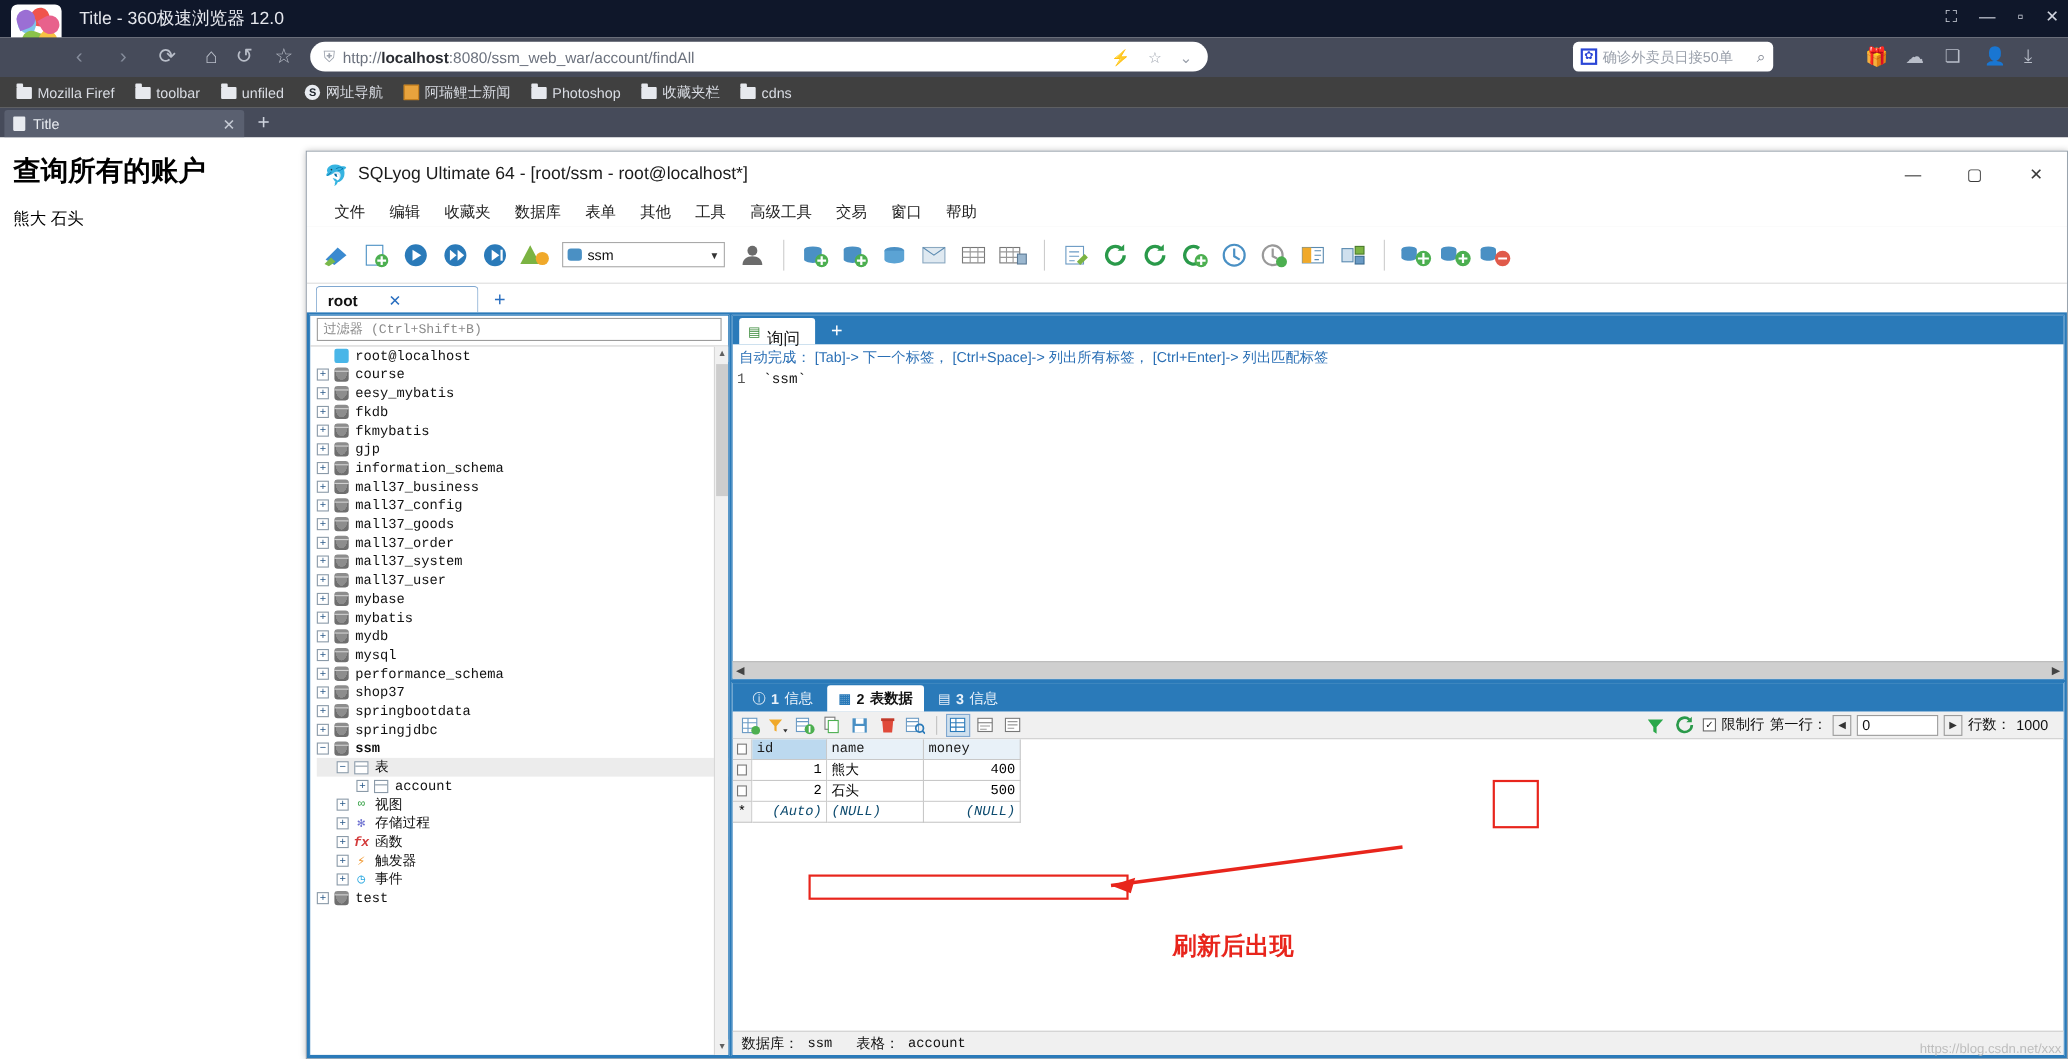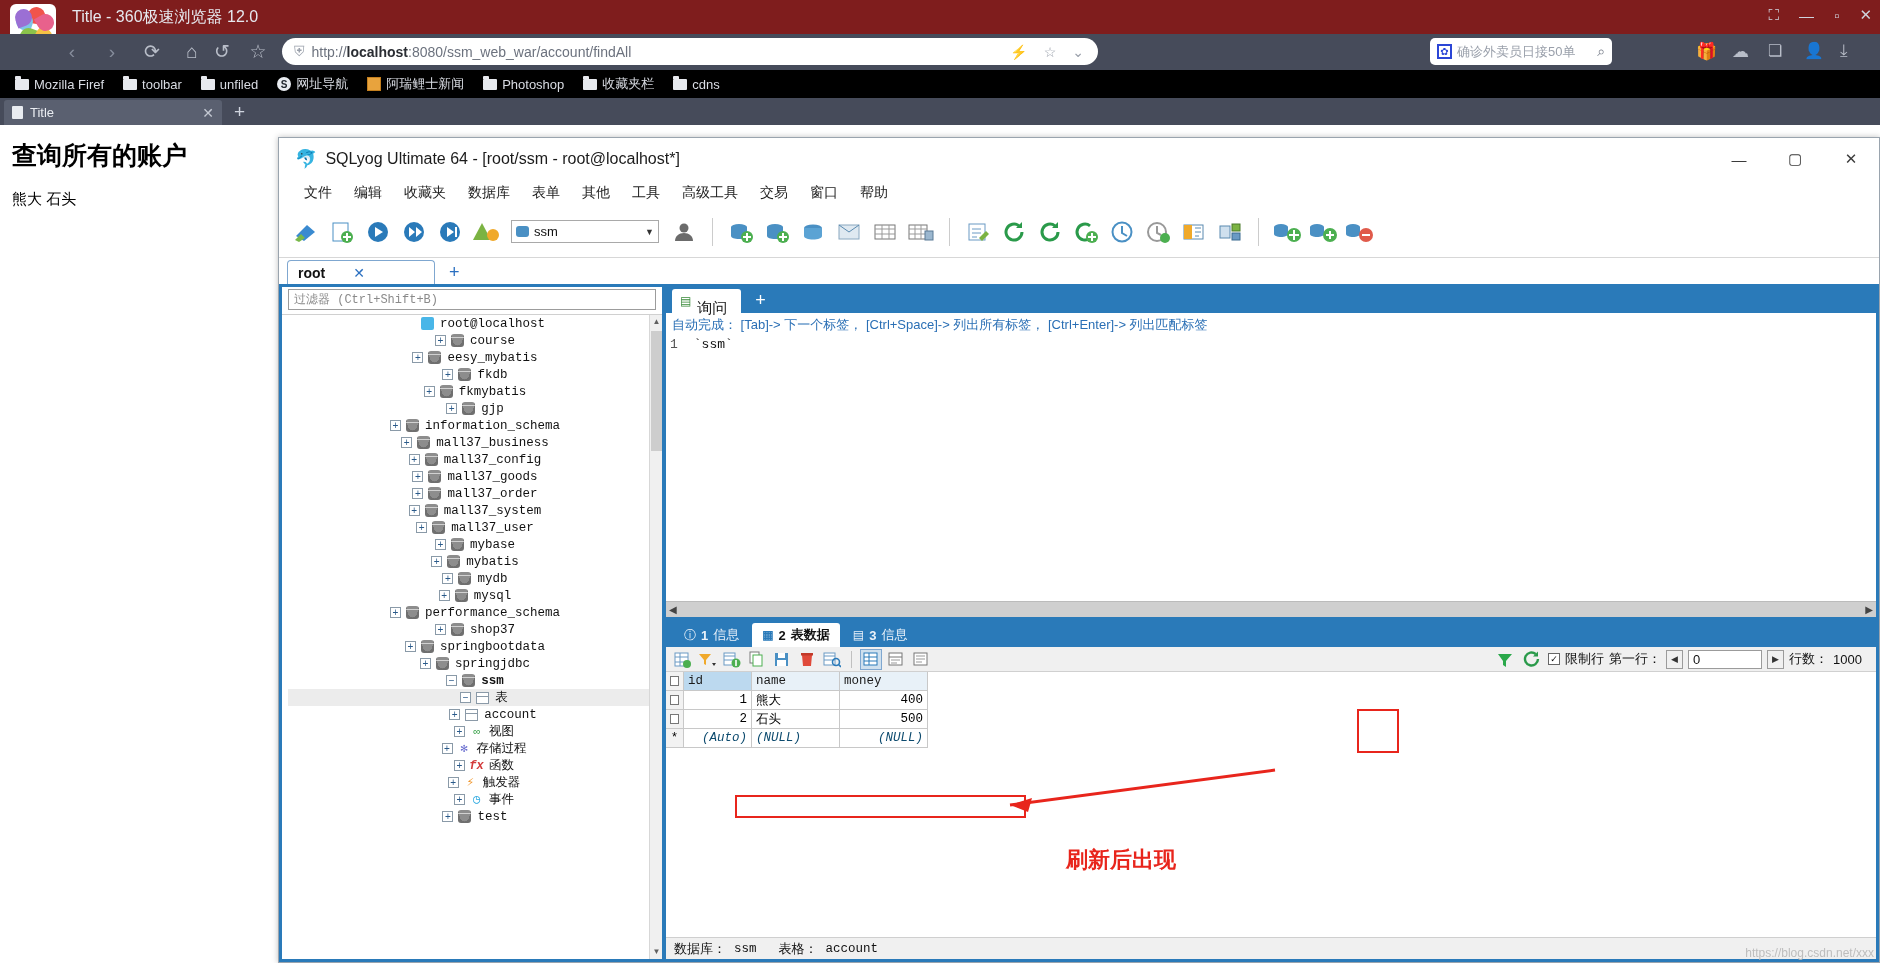--- a/index.html
+++ b/index.html
@@ -15,7 +15,7 @@
 
   
   #browser { position:absolute; left:0; top:0; width:1880px; height:963px; background:#fff; }
-  .chrome-top { background:#7f1d1d; height:34px; position:relative; }
+  .chrome-top { background:#0f172a; height:34px; position:relative; }
   .logo { position:absolute; left:10px; top:4px; width:46px; height:46px; border-radius:6px;
           background:#ffffff; overflow:hidden; }
   .logo .pin { position:absolute; border-radius:50% 50% 50% 0; width:17px; height:17px; }

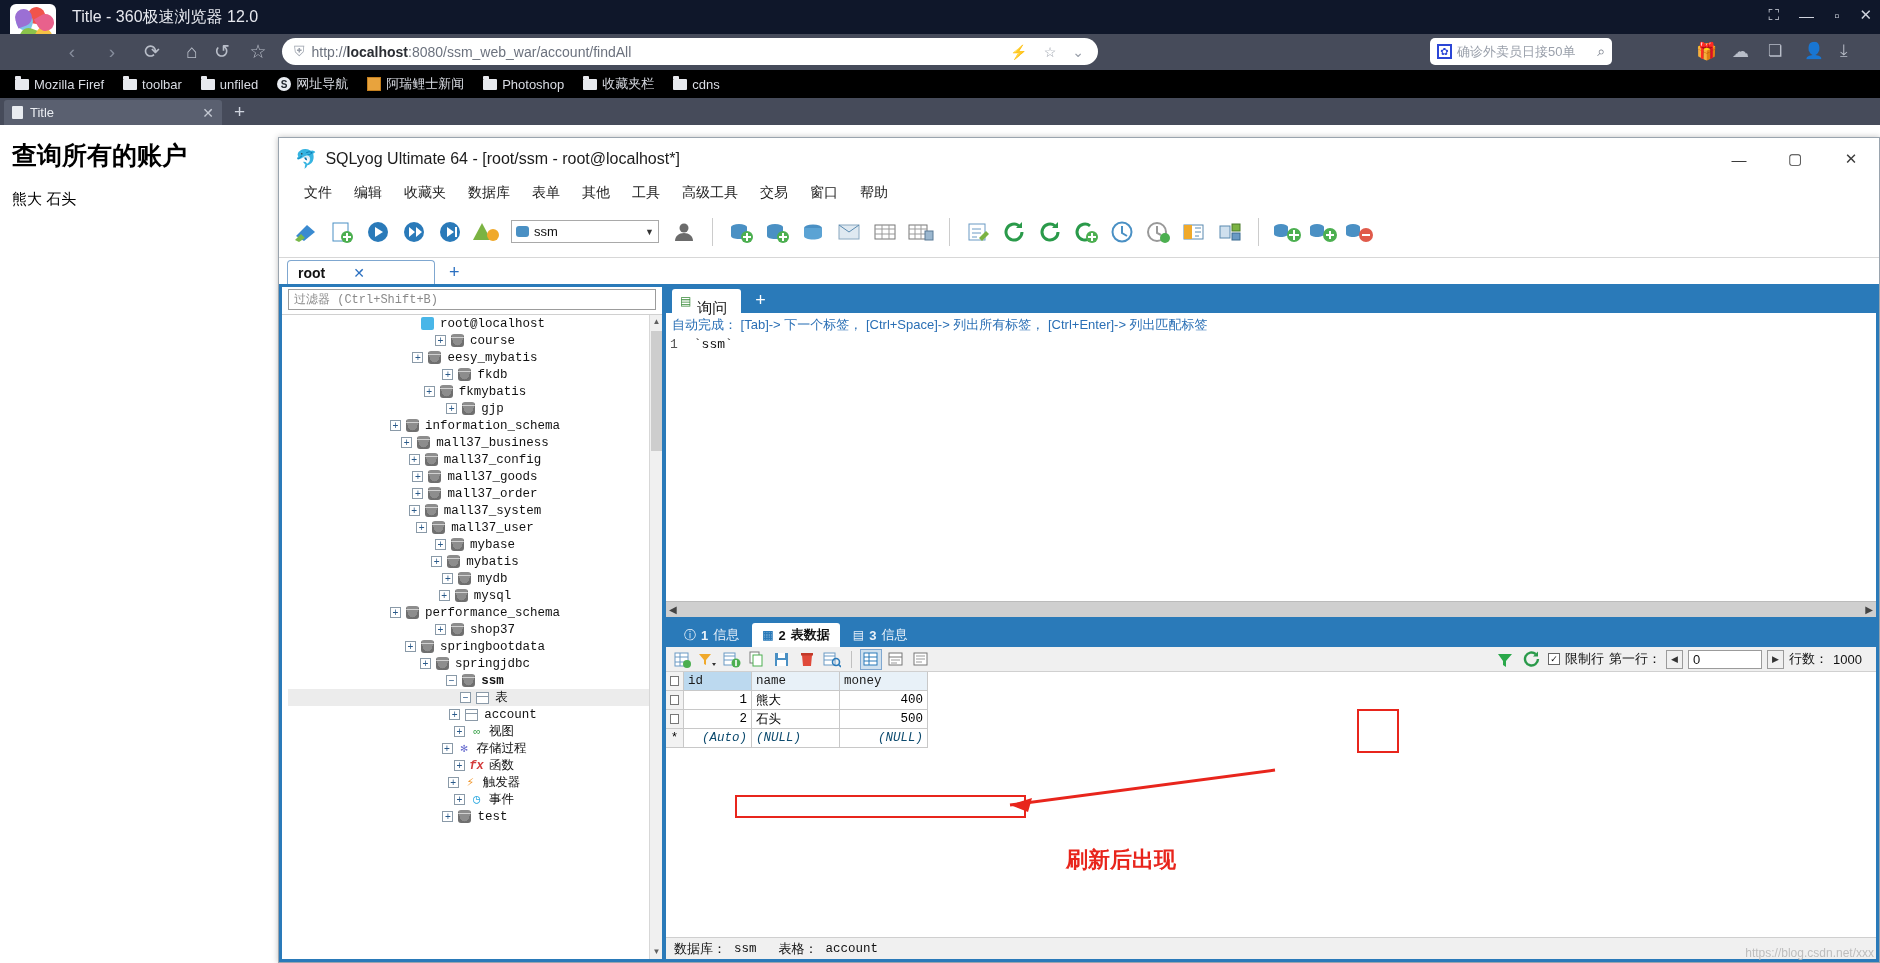--- a/index.html
+++ b/index.html
@@ -45,7 +45,7 @@
   .grid4 { display:grid; grid-template-columns:9px 9px; grid-template-rows:9px 9px; gap:2px; }
   .grid4 i { display:block; }
 
-  .bookmarks { background:#000000; height:28px; display:flex; align-items:center; padding-left:8px; gap:5px;
+  .bookmarks { background:#404040; height:28px; display:flex; align-items:center; padding-left:8px; gap:5px;
                position:relative; overflow:hidden; }
   .bm { display:flex; align-items:center; gap:5px; padding:2px 7px; color:#d9dce3; font-size:13px; white-space:nowrap; }
   .bm .folder { width:14px; height:11px; background:#e7e9ee; border-radius:1px; position:relative; }

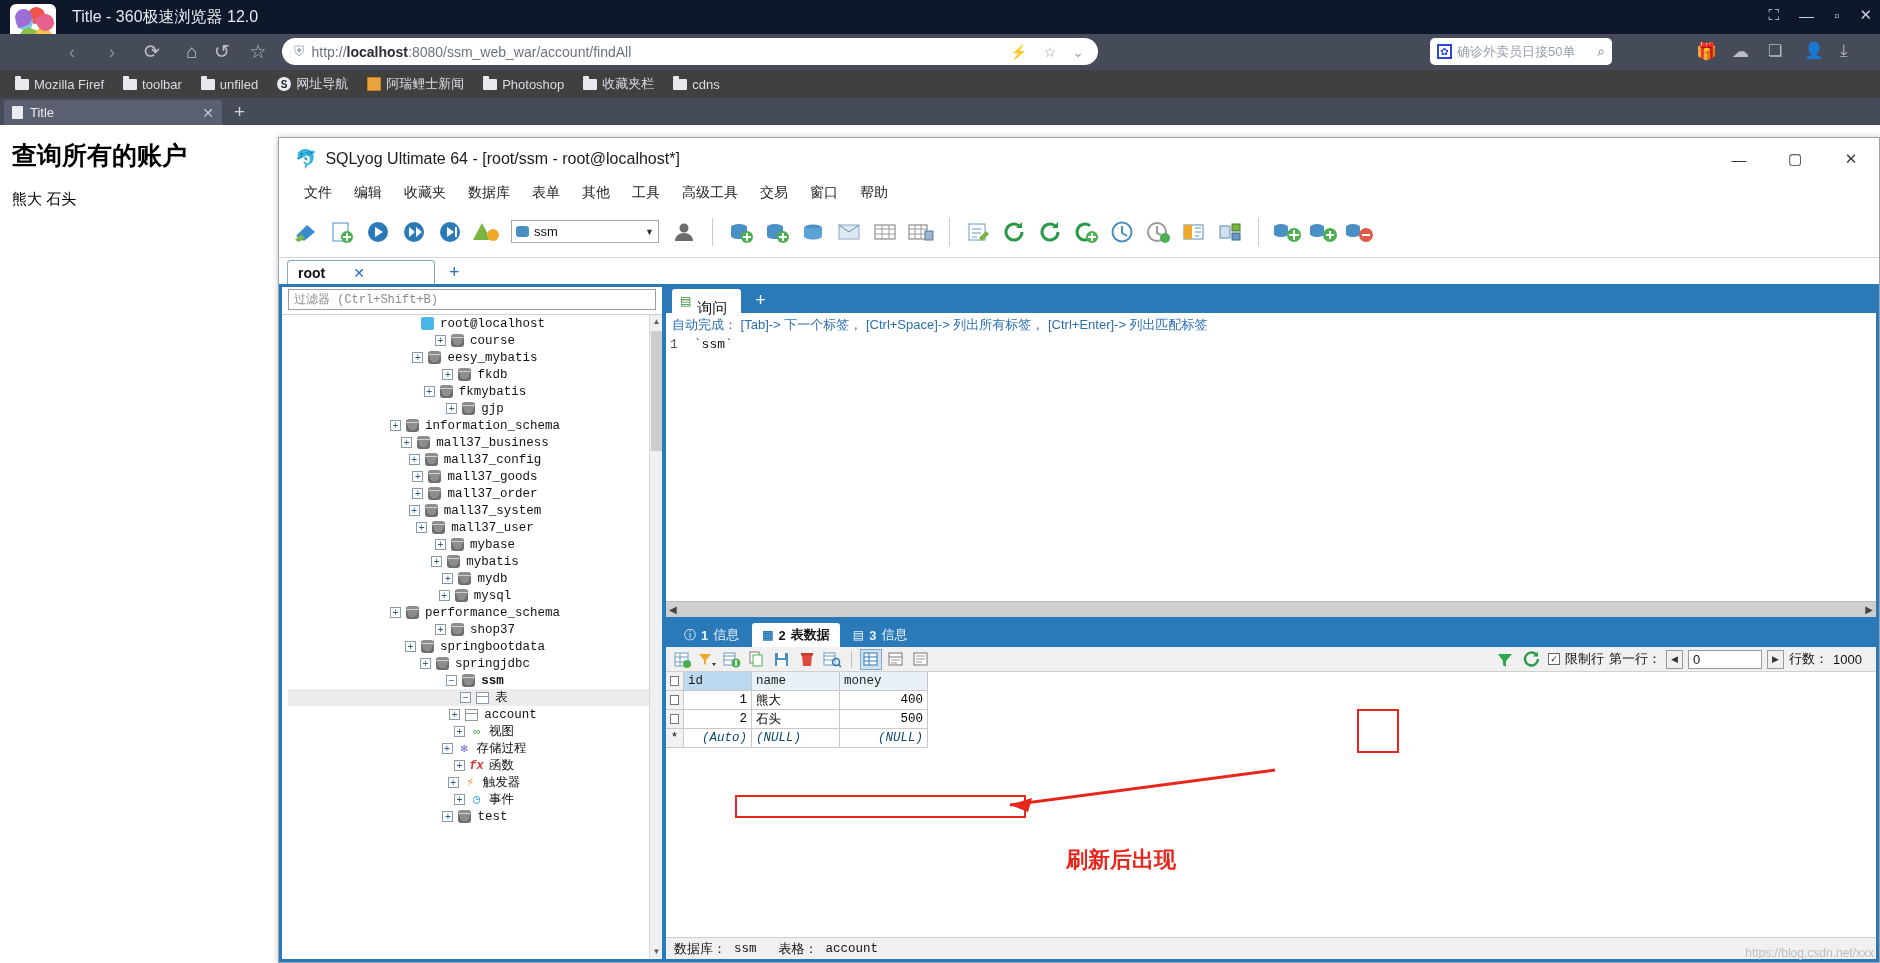--- a/index.html
+++ b/index.html
@@ -109,7 +109,7 @@
   .tree-filter .mono { font-family:"Liberation Mono", monospace; }
   .tree-scroll { flex:1; overflow:hidden; position:relative; border-top:1px solid #d0d0d0; }
   .tnode { display:flex; align-items:center; height:17px; font-family:"Liberation Mono", monospace;
-           font-size:12.5px; color:#111; white-space:nowrap;justify-content:center; }
+           font-size:12.5px; color:#111; white-space:nowrap; }
   .tnode.selected { background:#ececec; }
   .tnode .exp { width:11px; height:11px; border:1px solid #8a9aa8; background:#fff; color:#2a5a8a;
                 font-size:10px; line-height:9px; text-align:center; margin-right:4px; flex:0 0 auto;

